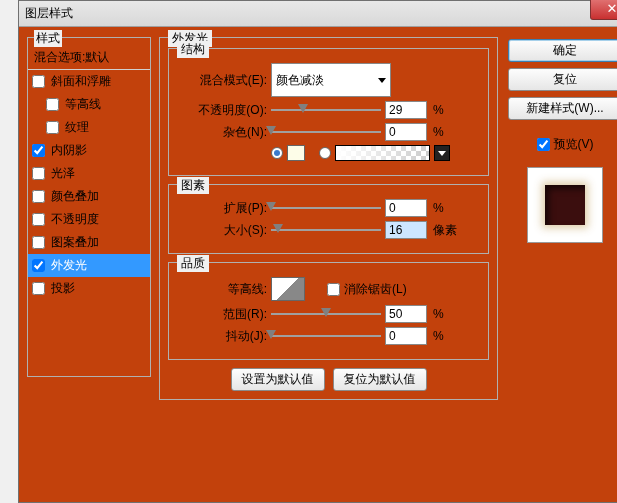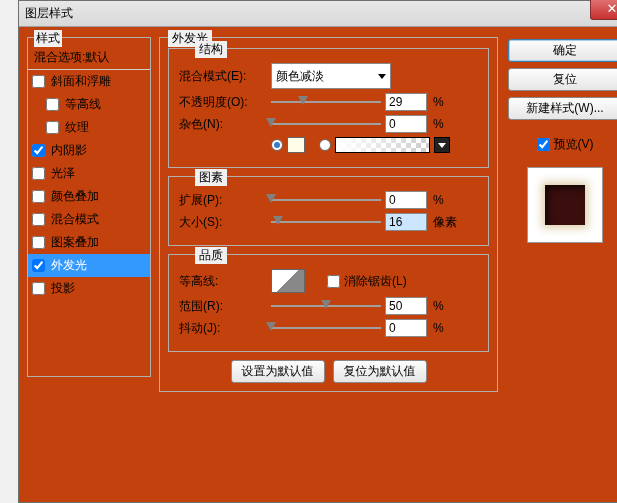--- a/index.html
+++ b/index.html
@@ -101,7 +101,7 @@
   }
   .fieldset-label {
     position: absolute;
-    top: -8px; left: 26px;
+    top: -8px; left: 8px;
     background: #f0f0f0;
     padding: 0 4px;
   }

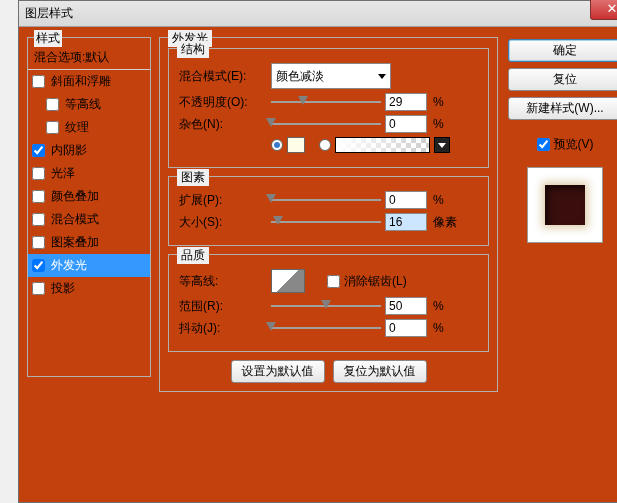--- a/index.html
+++ b/index.html
@@ -113,6 +113,7 @@
   }
   .row-label {
     width: 88px;
+    text-align: right;
     white-space: nowrap;
   }
   .select {

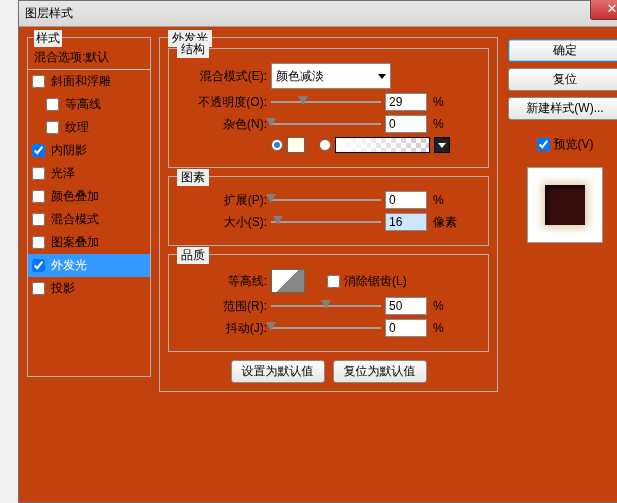--- a/index.html
+++ b/index.html
@@ -119,7 +119,7 @@
   .select {
     border: 1px solid #888;
     background: #fff;
-    height: 26px;
+    height: 34px;
     display: inline-flex;
     align-items: center;
     padding: 0 4px;

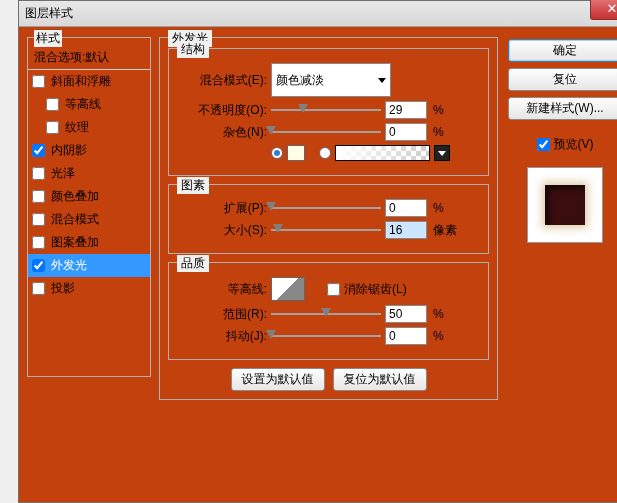--- a/index.html
+++ b/index.html
@@ -331,7 +331,7 @@
             </div>
             <div class="style-item">
               <input type="checkbox" style="">
-              <span>混合模式</span>
+              <span>不透明度</span>
             </div>
             <div class="style-item">
               <input type="checkbox" style="">

